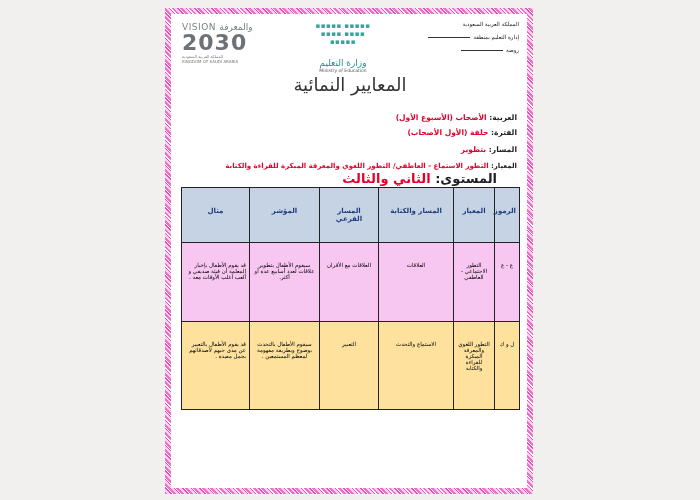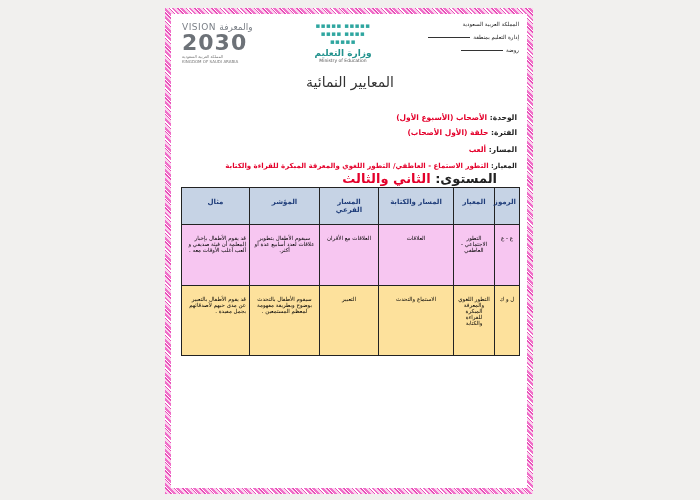--- a/index.html
+++ b/index.html
@@ -26,7 +26,7 @@
       position:absolute; left:298px; top:22px; width:90px; text-align:center;
     }
     .moe .dots { font-size:7px; color:#2fa6a0; letter-spacing:0.5px; line-height:8px; }
-    .moe .ar { font-size:9px; color:#22928d; margin-top:2px; direction:rtl;font-weight:bold; }
+    .moe .ar { font-size:9px; color:#22928d; margin-top:12px; direction:rtl; }
     .moe .en { font-size:4.5px; color:#555; }
     .vision {
       position:absolute; left:182px; top:22px; width:80px;

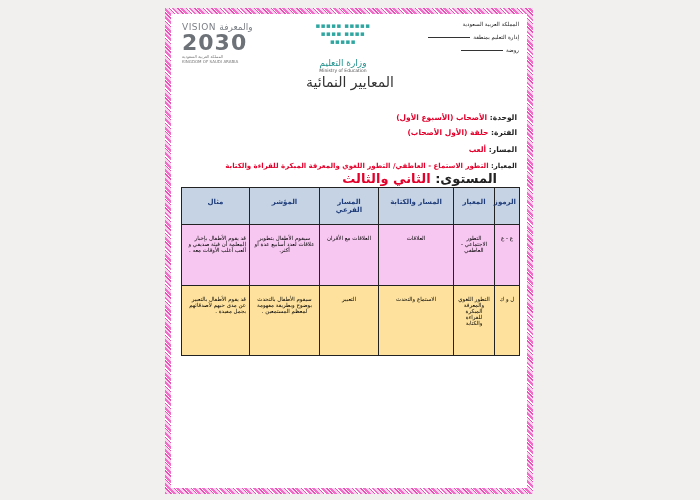--- a/index.html
+++ b/index.html
@@ -36,7 +36,7 @@
     .vision .sub { font-size:4px; color:#777; line-height:5px; }
     .title {
       position:absolute; left:260px; top:74px; width:180px; text-align:center;
-      direction:rtl; font-size:14px; color:#333;
+      direction:rtl; font-size:18px; color:#333;
     }
     .info {
       position:absolute; right:183px; direction:rtl; text-align:right; font-size:7.5px; font-weight:bold;

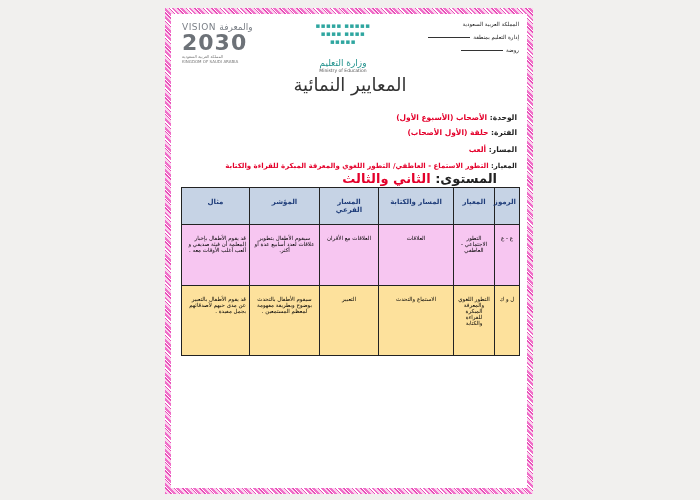--- a/index.html
+++ b/index.html
@@ -80,7 +80,7 @@
 
 <div class="title">المعايير النمائية</div>
 
-<div class="info" style="top:113px"><span>الوحدة:</span> <span class="val">الأصحاب (الأسبوع الأول)</span></div>
+<div class="info" style="top:113px"><span>العربية:</span> <span class="val">الأصحاب (الأسبوع الأول)</span></div>
 <div class="info" style="top:128px"><span>الفترة:</span> <span class="val">حلقة (الأول الأصحاب)</span></div>
 <div class="info" style="top:145px"><span>المسار:</span> <span class="val">ألعب</span></div>
 <div class="info" style="top:162px; font-size:7px"><span>المعيار:</span> <span class="val">التطور الاستماع - العاطفي/ التطور اللغوي والمعرفة المبكرة للقراءة والكتابة</span></div>

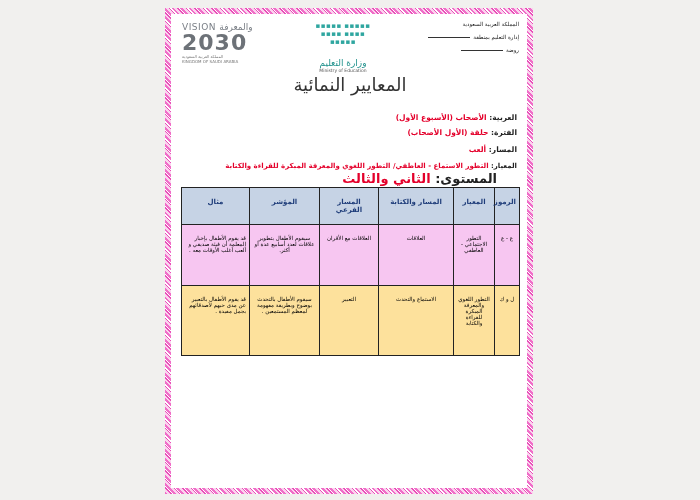--- a/index.html
+++ b/index.html
@@ -82,7 +82,7 @@
 
 <div class="info" style="top:113px"><span>العربية:</span> <span class="val">الأصحاب (الأسبوع الأول)</span></div>
 <div class="info" style="top:128px"><span>الفترة:</span> <span class="val">حلقة (الأول الأصحاب)</span></div>
-<div class="info" style="top:145px"><span>المسار:</span> <span class="val">ألعب</span></div>
+<div class="info" style="top:145px"><span>المسار:</span> <span class="val">بتطوير</span></div>
 <div class="info" style="top:162px; font-size:7px"><span>المعيار:</span> <span class="val">التطور الاستماع - العاطفي/ التطور اللغوي والمعرفة المبكرة للقراءة والكتابة</span></div>
 <div class="info" style="top:171px; right:203px; font-size:13px"><span>المستوى:</span> <span class="val">الثاني والثالث</span></div>
 

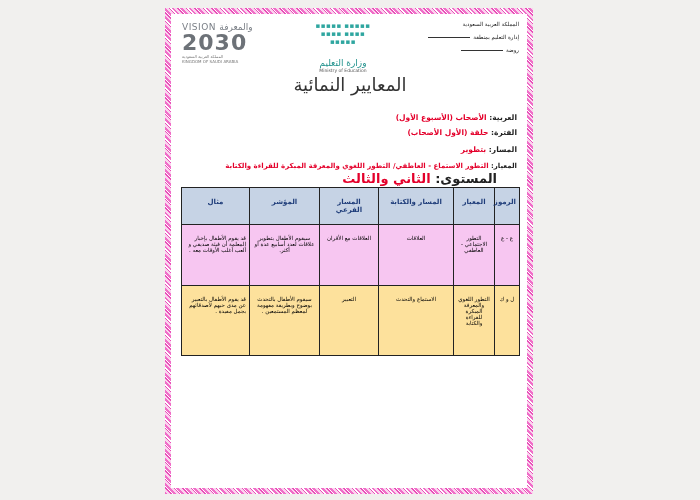--- a/index.html
+++ b/index.html
@@ -47,7 +47,7 @@
       position:absolute; left:181px; top:187px; width:338px; border-collapse:collapse;
       direction:rtl; font-size:5.5px; table-layout:fixed;
     }
-    table.grid th, table.grid td { border:1px solid #222; vertical-align:top; padding:10px 3px; text-align:center; }
+    table.grid th, table.grid td { border:1px solid #222; vertical-align:top; padding:19px 3px; text-align:center; }
     table.grid th { background:#c6d3e5; color:#1f3d7a; font-weight:bold; font-size:7px; height:9px; }
     table.grid tr.r1 td { background:#f7c6f1; height:40px; }
     table.grid tr.r2 td { background:#fde19c; height:49px; }

